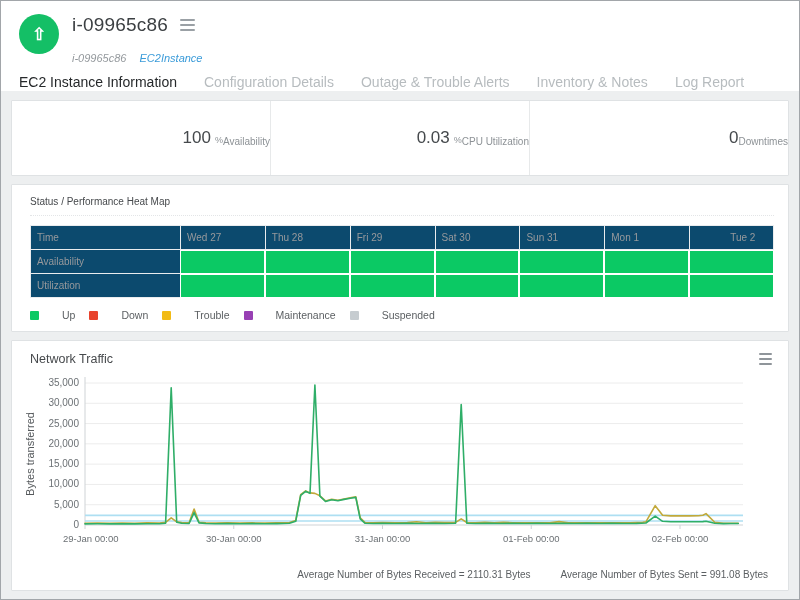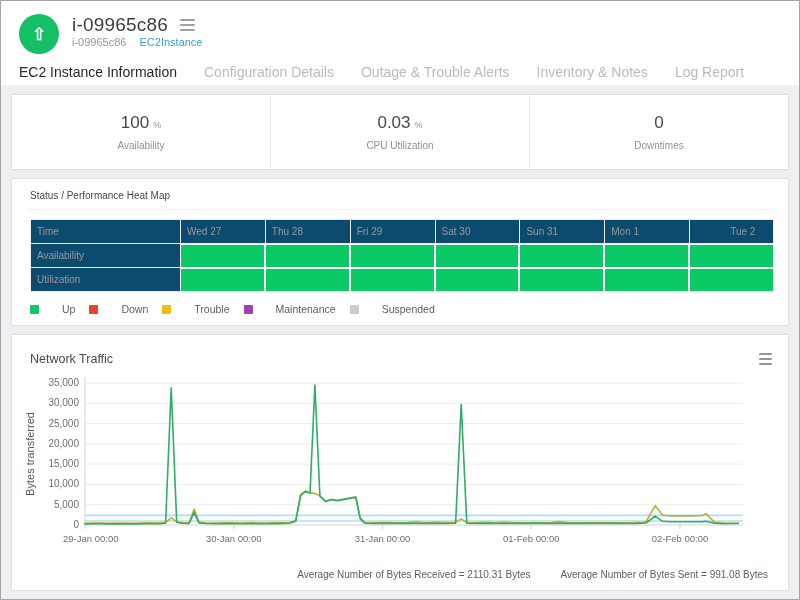--- a/index.html
+++ b/index.html
@@ -15,7 +15,7 @@
   .page-title { font-size:19px; color:#3b3f42; font-weight:500; letter-spacing:0.2px; }
   .burger { display:inline-flex; flex-direction:column; gap:3px; cursor:pointer; padding:2px; }
   .burger i { display:block; width:15px; height:2px; background:#9aa0a5; border-radius:1px; }
-  .sub-row { margin-top:0; font-size:11px; }
+  .sub-row { margin-top:16px; font-size:11px;font-style:italic; }
   .sub-name { color:#93989c; margin-right:10px; }
   .sub-link { color:#3a9bd9; text-decoration:none; cursor:pointer; }
 

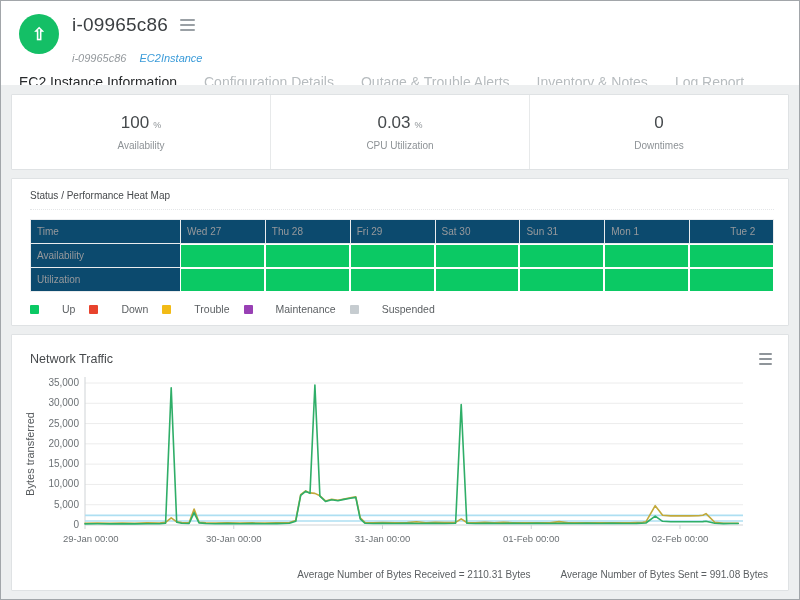--- a/index.html
+++ b/index.html
@@ -30,7 +30,7 @@
 
   
   .stats { display:flex; height:76px; margin-bottom:8px; align-items:stretch; }
-  .stat { flex:1; display:flex; flex-direction:column; align-items:center; justify-content:center; }
+  .stat { flex:1; display:flex; flex-direction:row; align-items:center; justify-content:flex-end; }
   .stat + .stat { border-left:1px solid #e7e9ea; }
   .stat-vrow { display:flex; align-items:baseline; gap:4px; }
   .stat-val { font-size:17px; color:#45494c; }

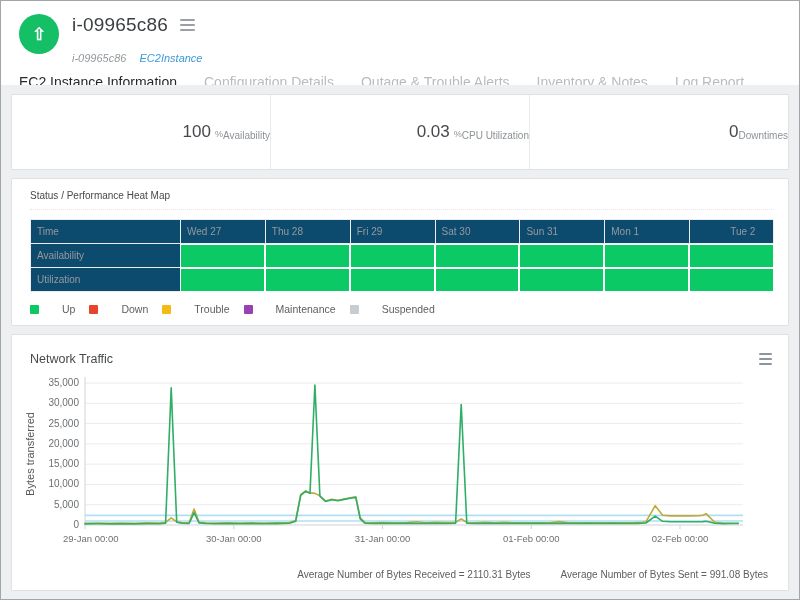--- a/index.html
+++ b/index.html
@@ -52,7 +52,7 @@
   .lg-label { font-size:10.5px; color:#5b5f62; }
 
   
-  .net-card { padding:16px 14px 6px 10px; }
+  .net-card { padding:10px 14px 6px 10px; }
   .net-head { display:flex; justify-content:space-between; align-items:center; padding-left:8px; }
   .net-title { font-size:12.5px; color:#46494c; }
   .burger-sm i { width:13px; height:2px; background:#8f959a; }

